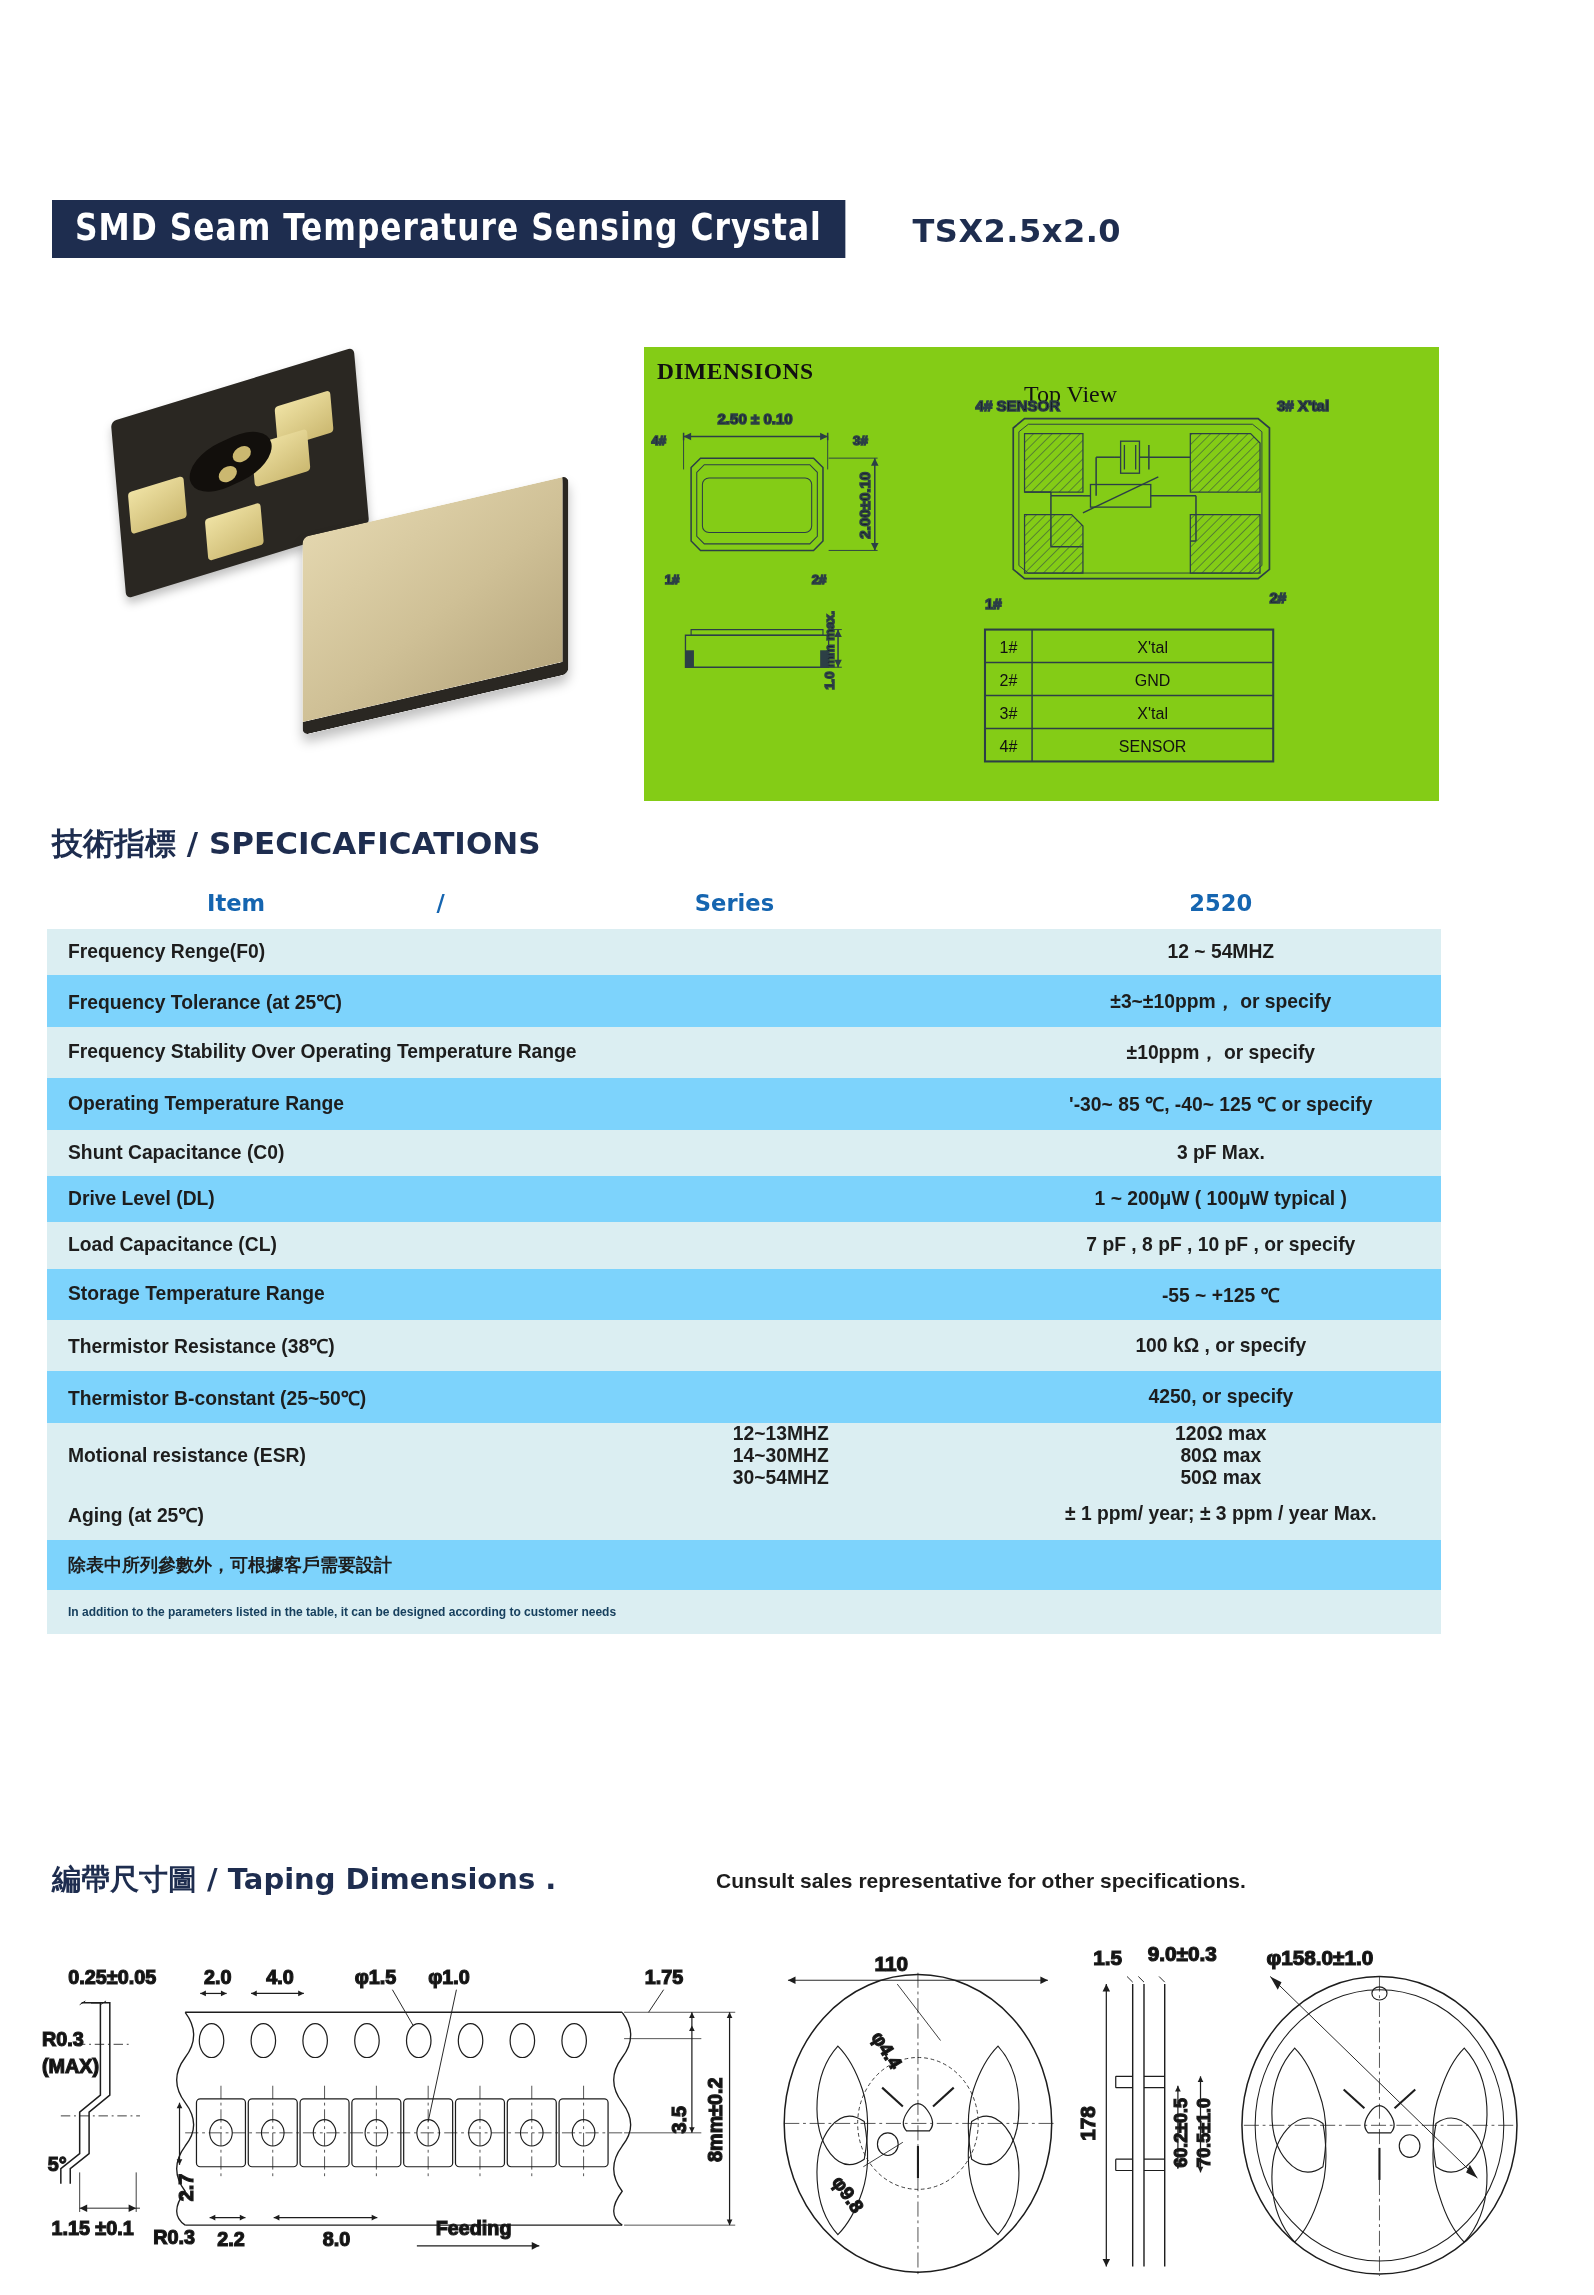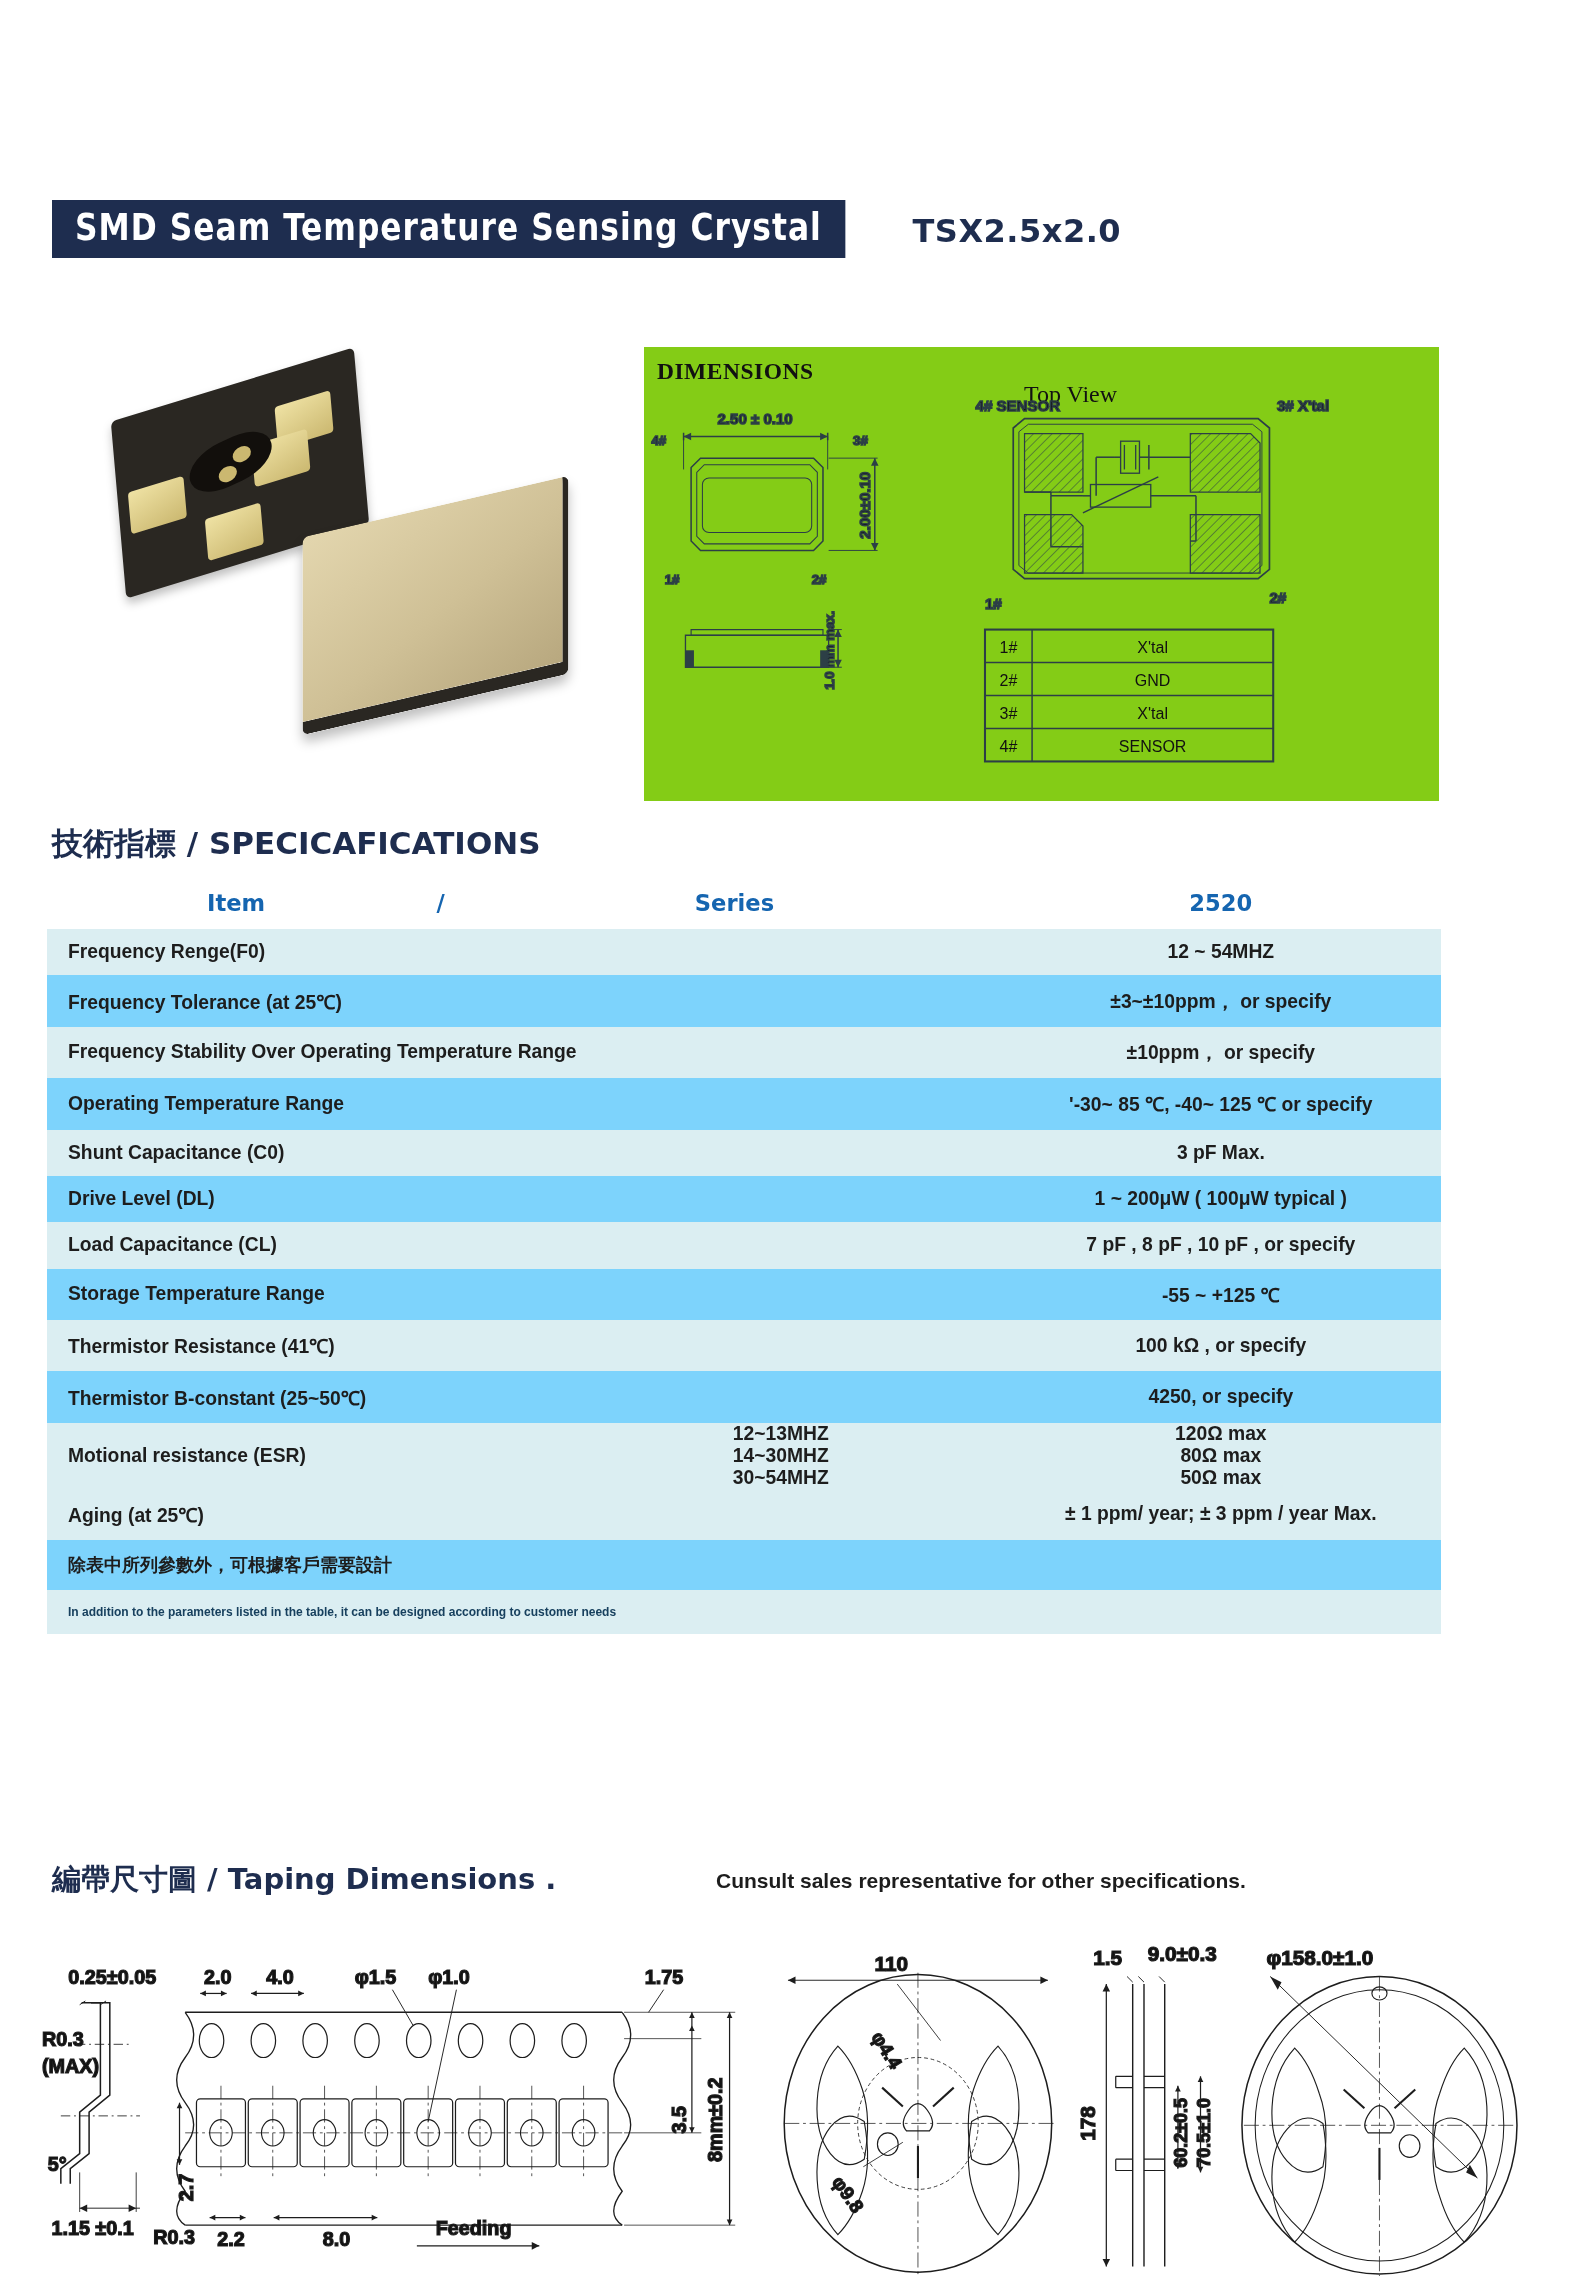--- a/index.html
+++ b/index.html
@@ -337,7 +337,7 @@
           <td class="cell-val">-55 ~ +125 ℃</td>
         </tr>
         <tr class="row-alt">
-          <td class="cell-item" colspan="3">Thermistor Resistance (41℃)</td>
+          <td class="cell-item" colspan="3">Thermistor Resistance (38℃)</td>
           <td class="cell-val">100 kΩ , or specify</td>
         </tr>
         <tr class="row-plain">

